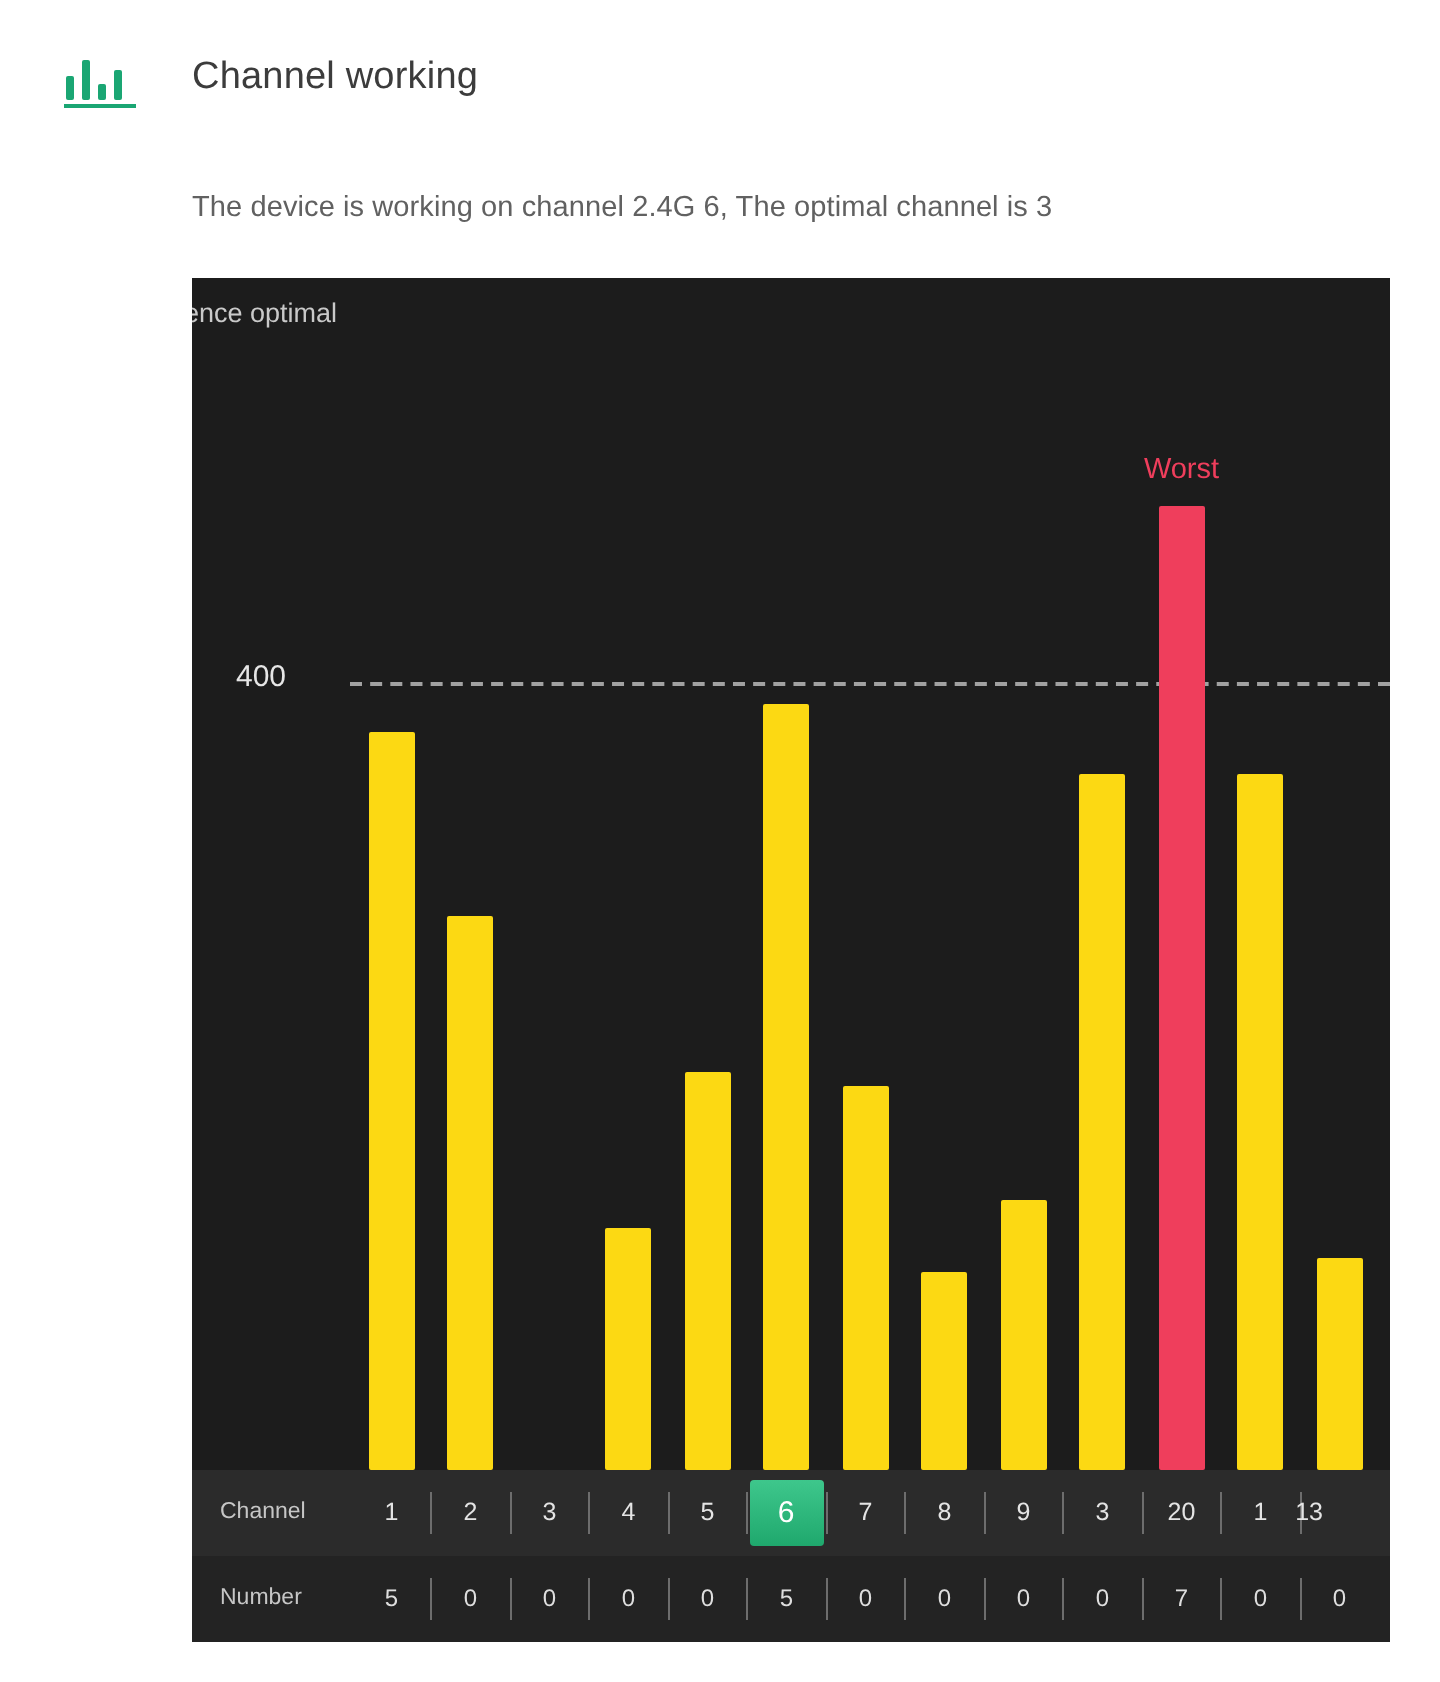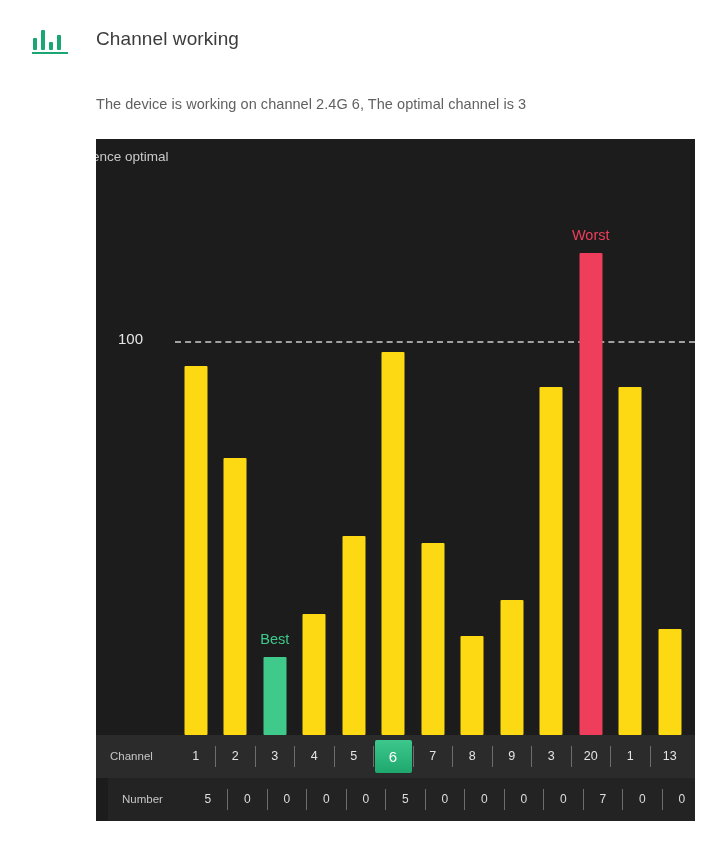--- a/index.html
+++ b/index.html
@@ -226,7 +226,7 @@
     <div class="axis-label">ence optimal</div>
 
     <div class="threshold"></div>
-    <div class="threshold-label">100</div>
+    <div class="threshold-label">400</div>
 
     <div class="plot">
 

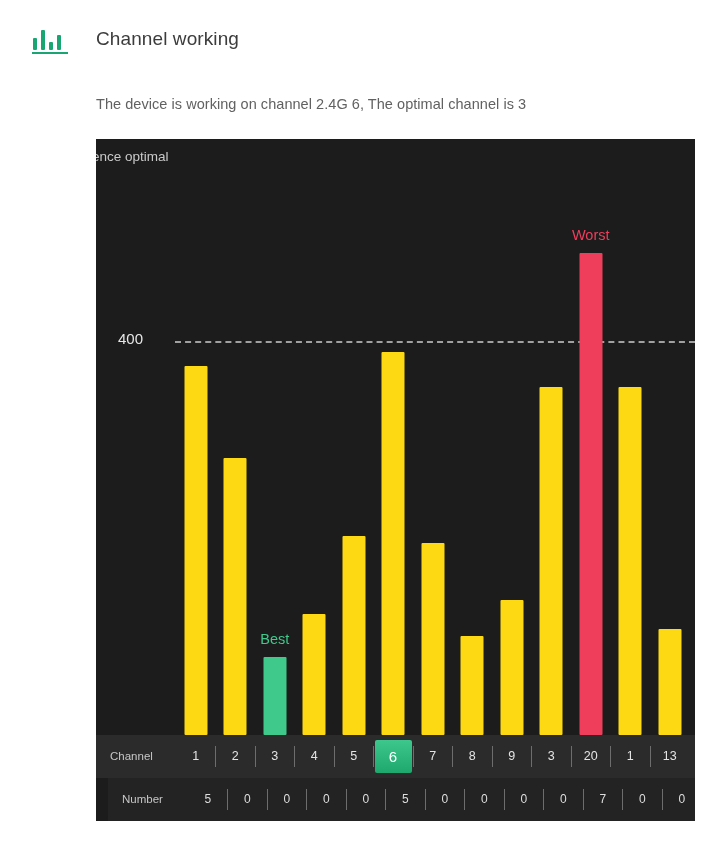--- a/index.html
+++ b/index.html
@@ -235,10 +235,6 @@
         </div>
         <div class="bar-slot" style="left: 119.5px;">
           <div class="bar" style="height: 277px; background: rgb(252, 217, 19);"></div>
-        </div>
-        <div class="bar-slot" style="left: 159px;">
-          <div class="bar" style="height: 78px; background: rgb(63, 201, 139);"></div>
-          <div class="tag" style="bottom: 88px; color: rgb(63, 201, 139);">Best</div>
         </div>
         <div class="bar-slot" style="left: 198.5px;">
           <div class="bar" style="height: 121px; background: rgb(252, 217, 19);"></div>

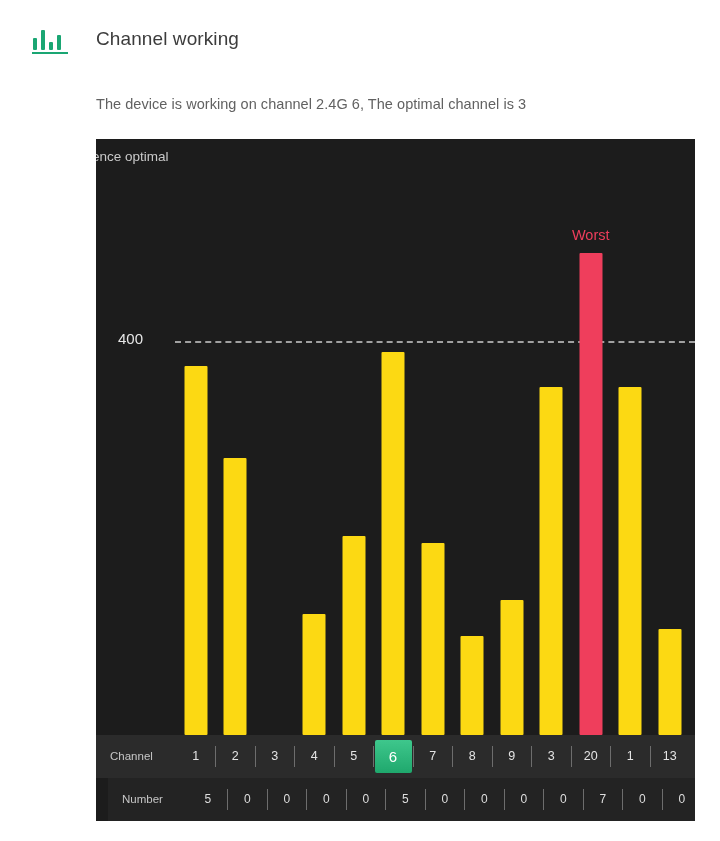--- a/index.html
+++ b/index.html
@@ -298,7 +298,7 @@
           <div class="divider" style="left: 514px;"></div>
           <div class="cell" style="left: 514.5px;">1</div>
           <div class="divider" style="left: 553.5px;"></div>
-          <div class="cell" style="left: 554px;">13</div>
+          <div class="cell" style="left: 526px; text-align: right;">13</div>
         </div>
       <div class="table-row row-number">
         <div class="row-head">Number</div>

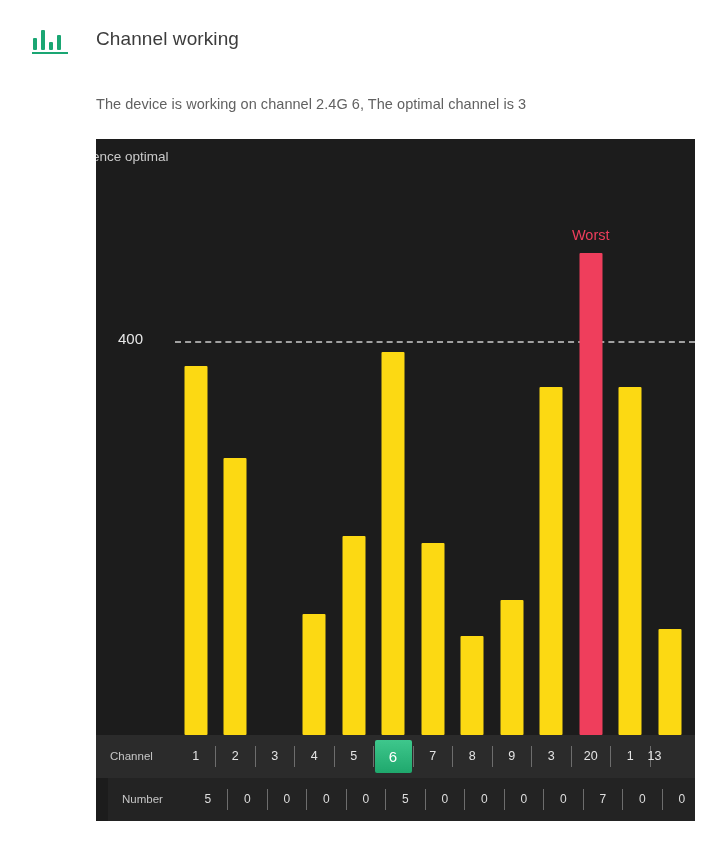--- a/index.html
+++ b/index.html
@@ -157,7 +157,7 @@
     height: 43px;
   }
   .row-channel { top: 0; background: #2b2b2b; }
-  .row-number  { top: 43px; background: #232323; margin-left: 12px; }
+  .row-number  { top: 43px; background: #232323; }
   .row-head {
     position: absolute;
     left: 14px;

